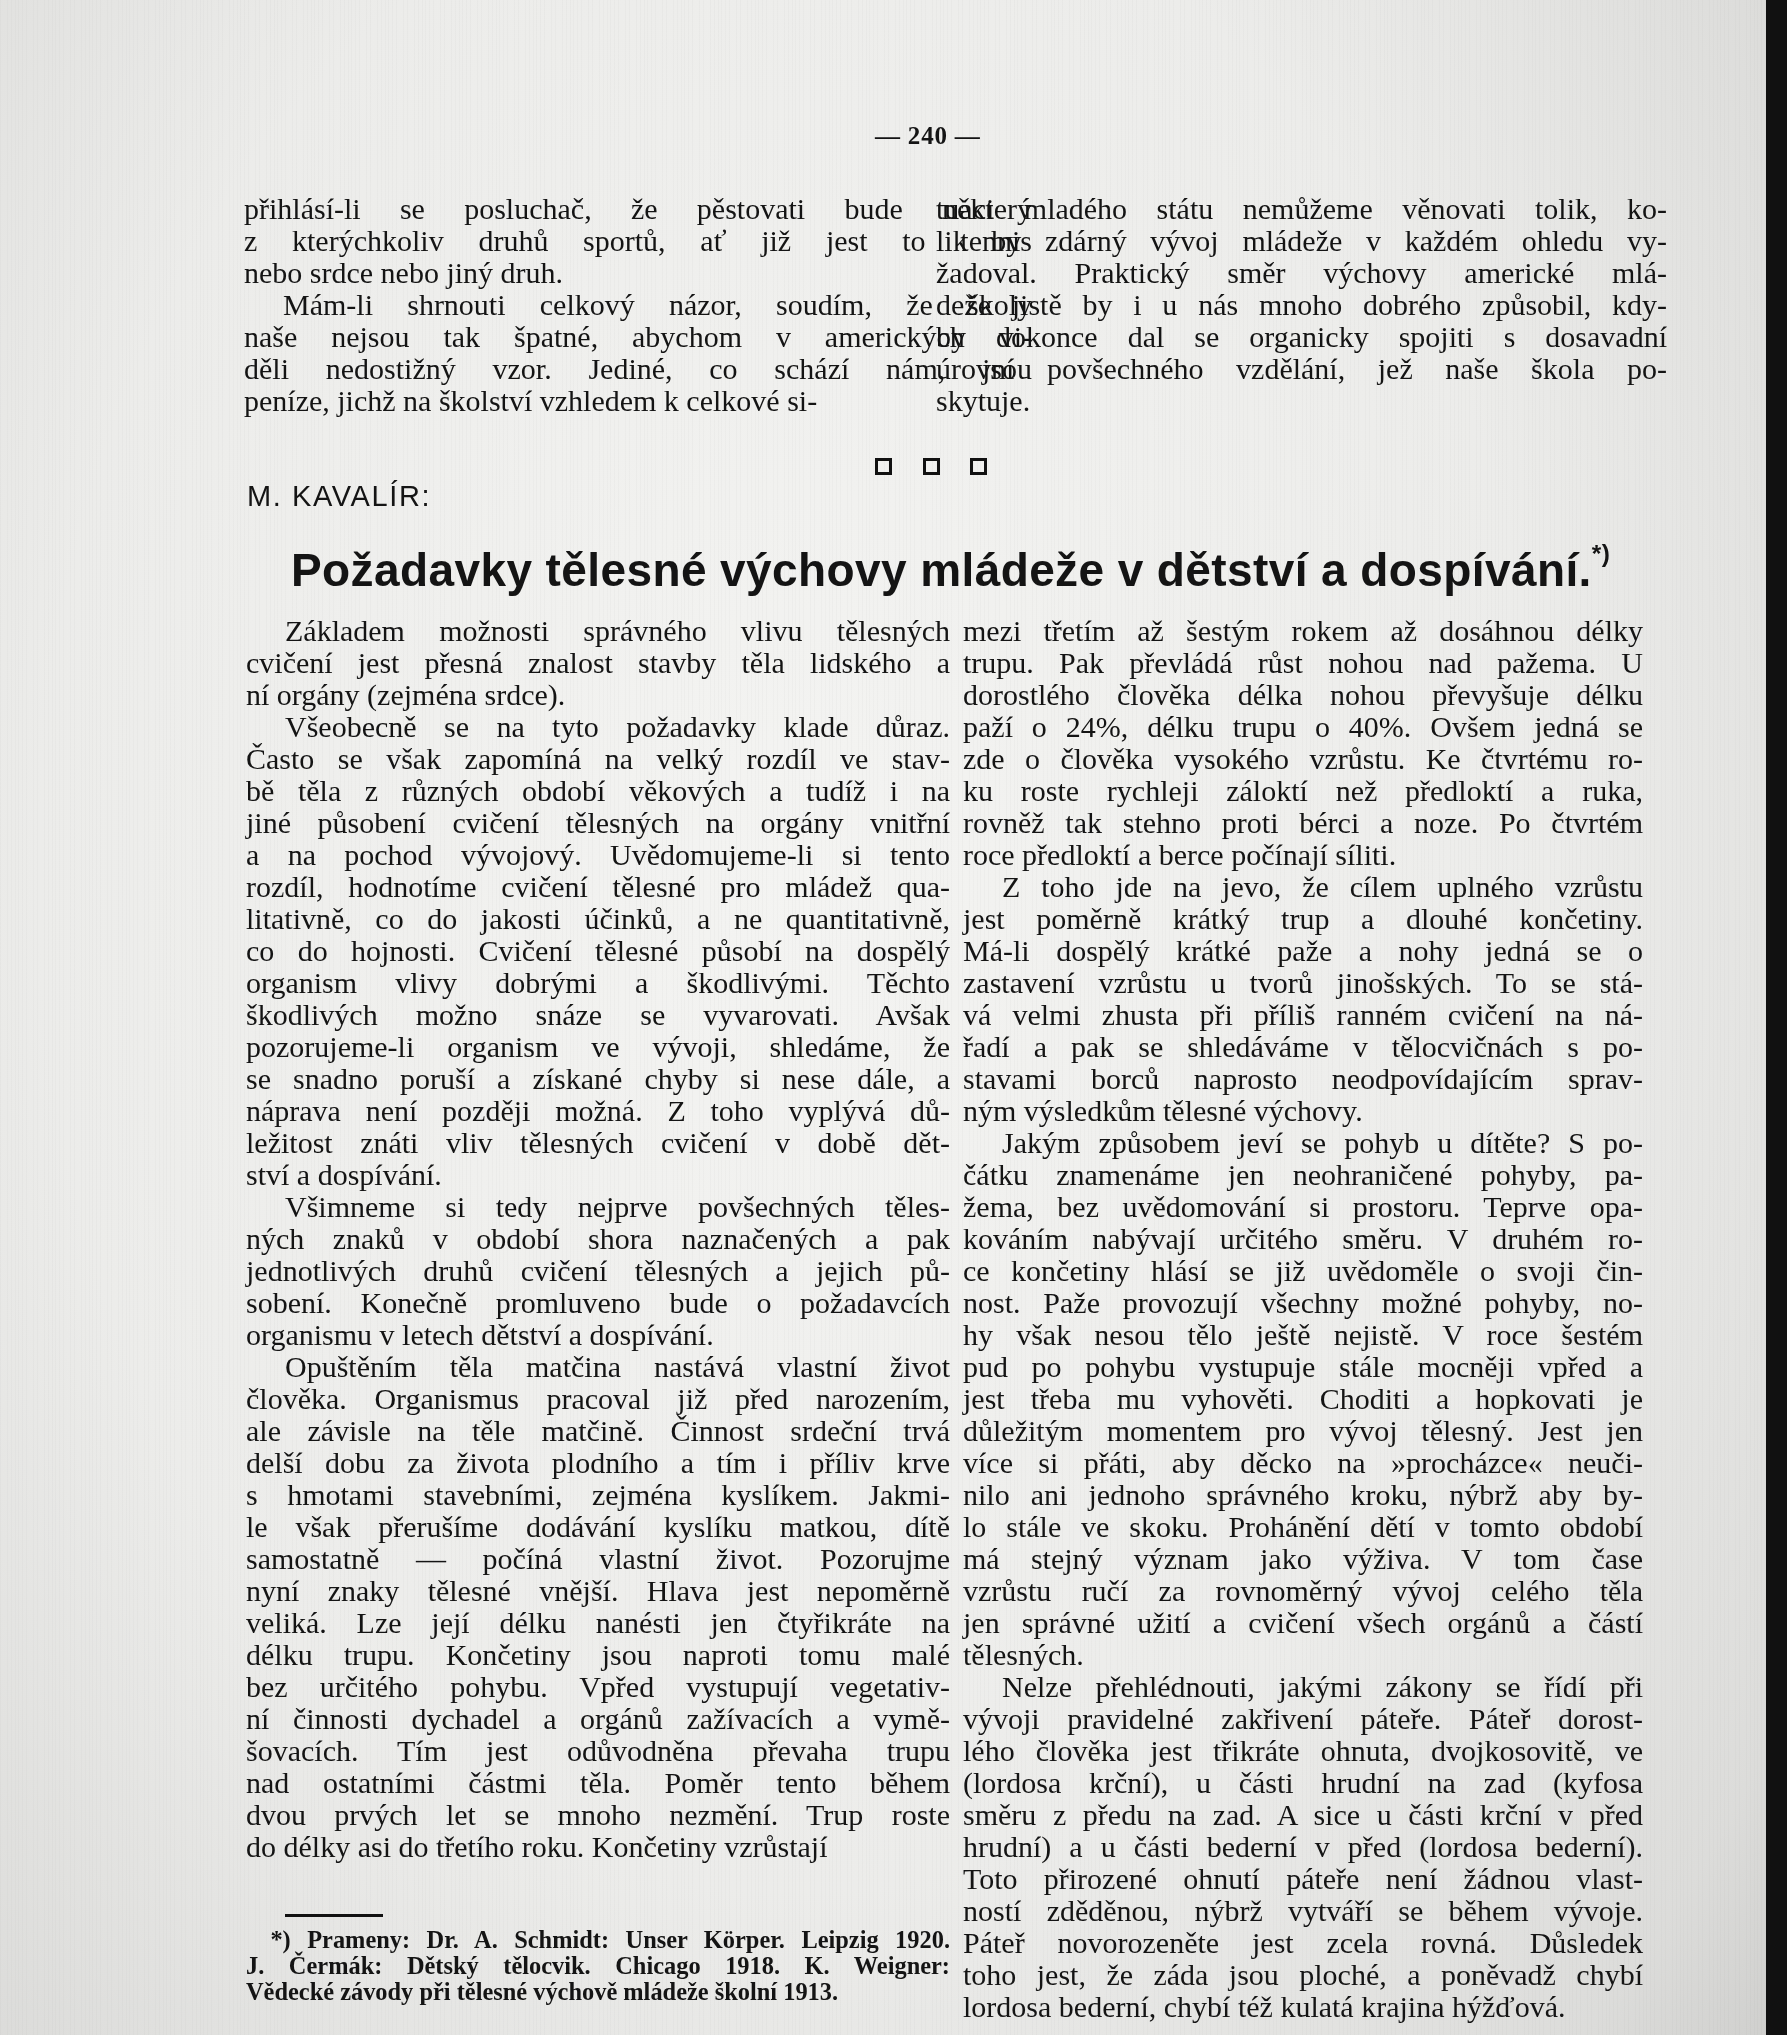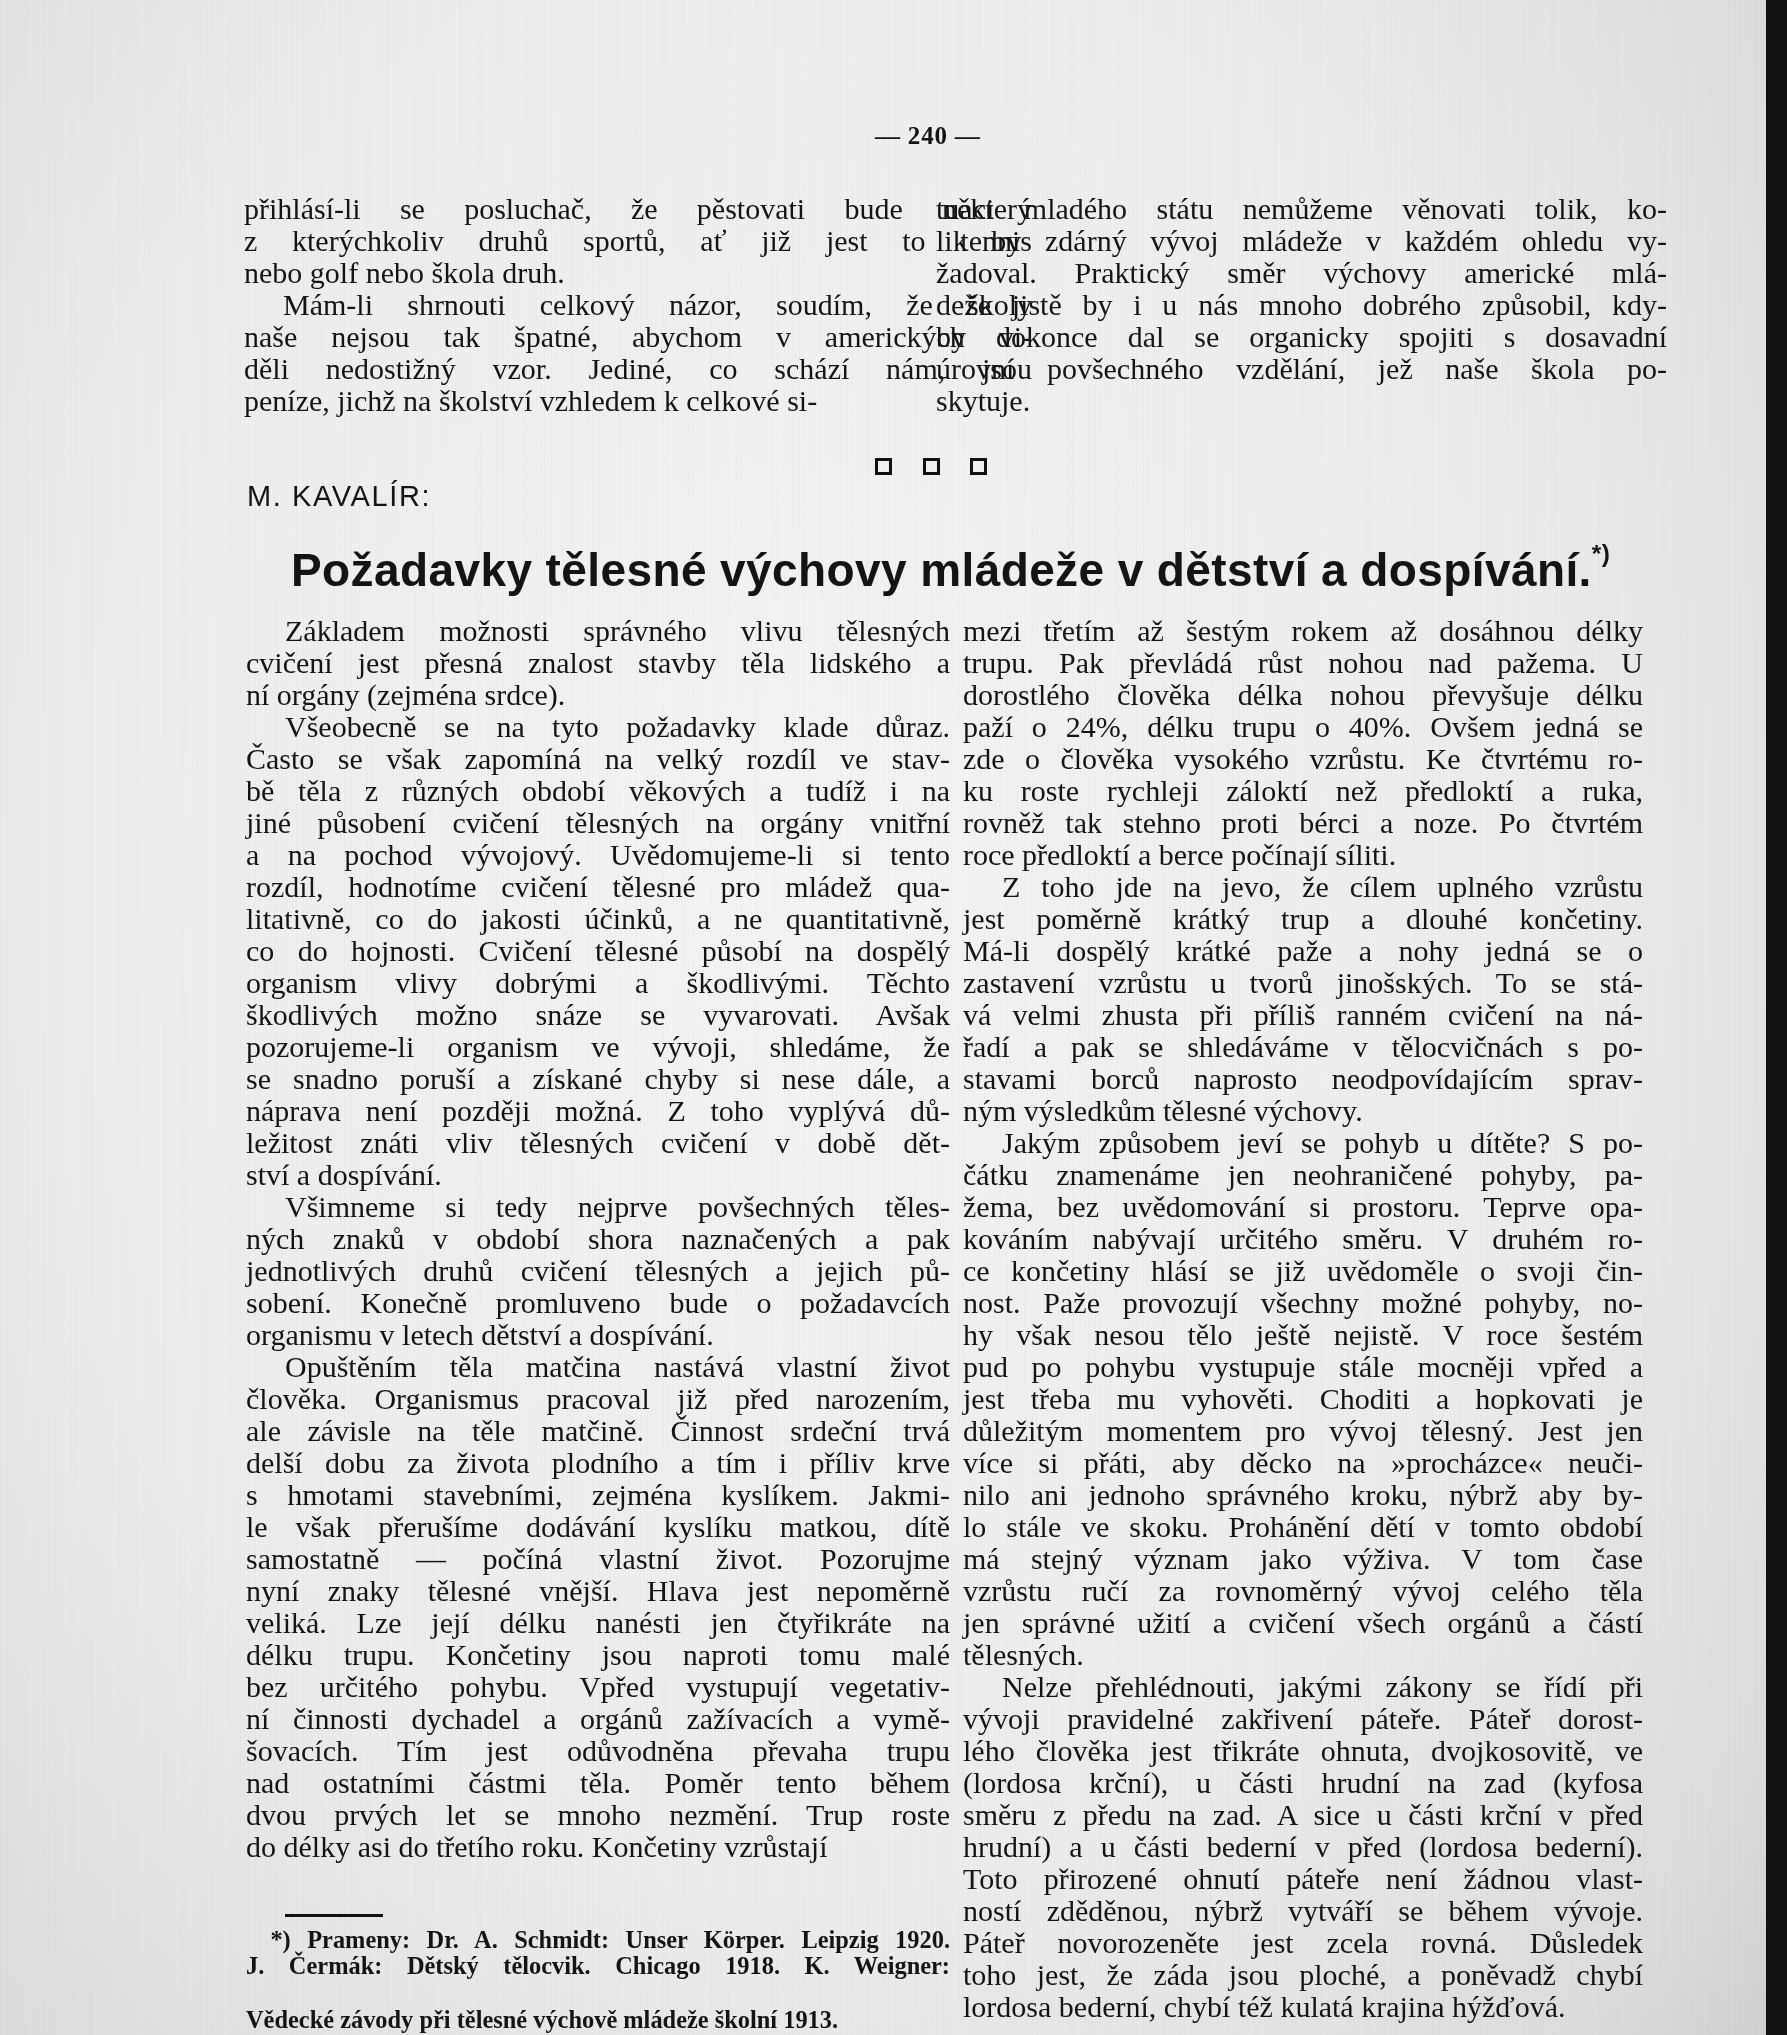--- a/index.html
+++ b/index.html
@@ -93,7 +93,7 @@
       <p>
         <span class="line">přihlásí-li se posluchač, že pěstovati bude některý</span>
         <span class="line">z kterýchkoliv druhů sportů, ať již jest to tennis</span>
-        <span class="line last">nebo golf nebo škola druh.</span>
+        <span class="line last">nebo srdce nebo jiný druh.</span>
       </p>
       <p>
         <span class="line" style="padding-left: 39px;">Mám-li shrnouti celkový názor, soudím, že školy</span>

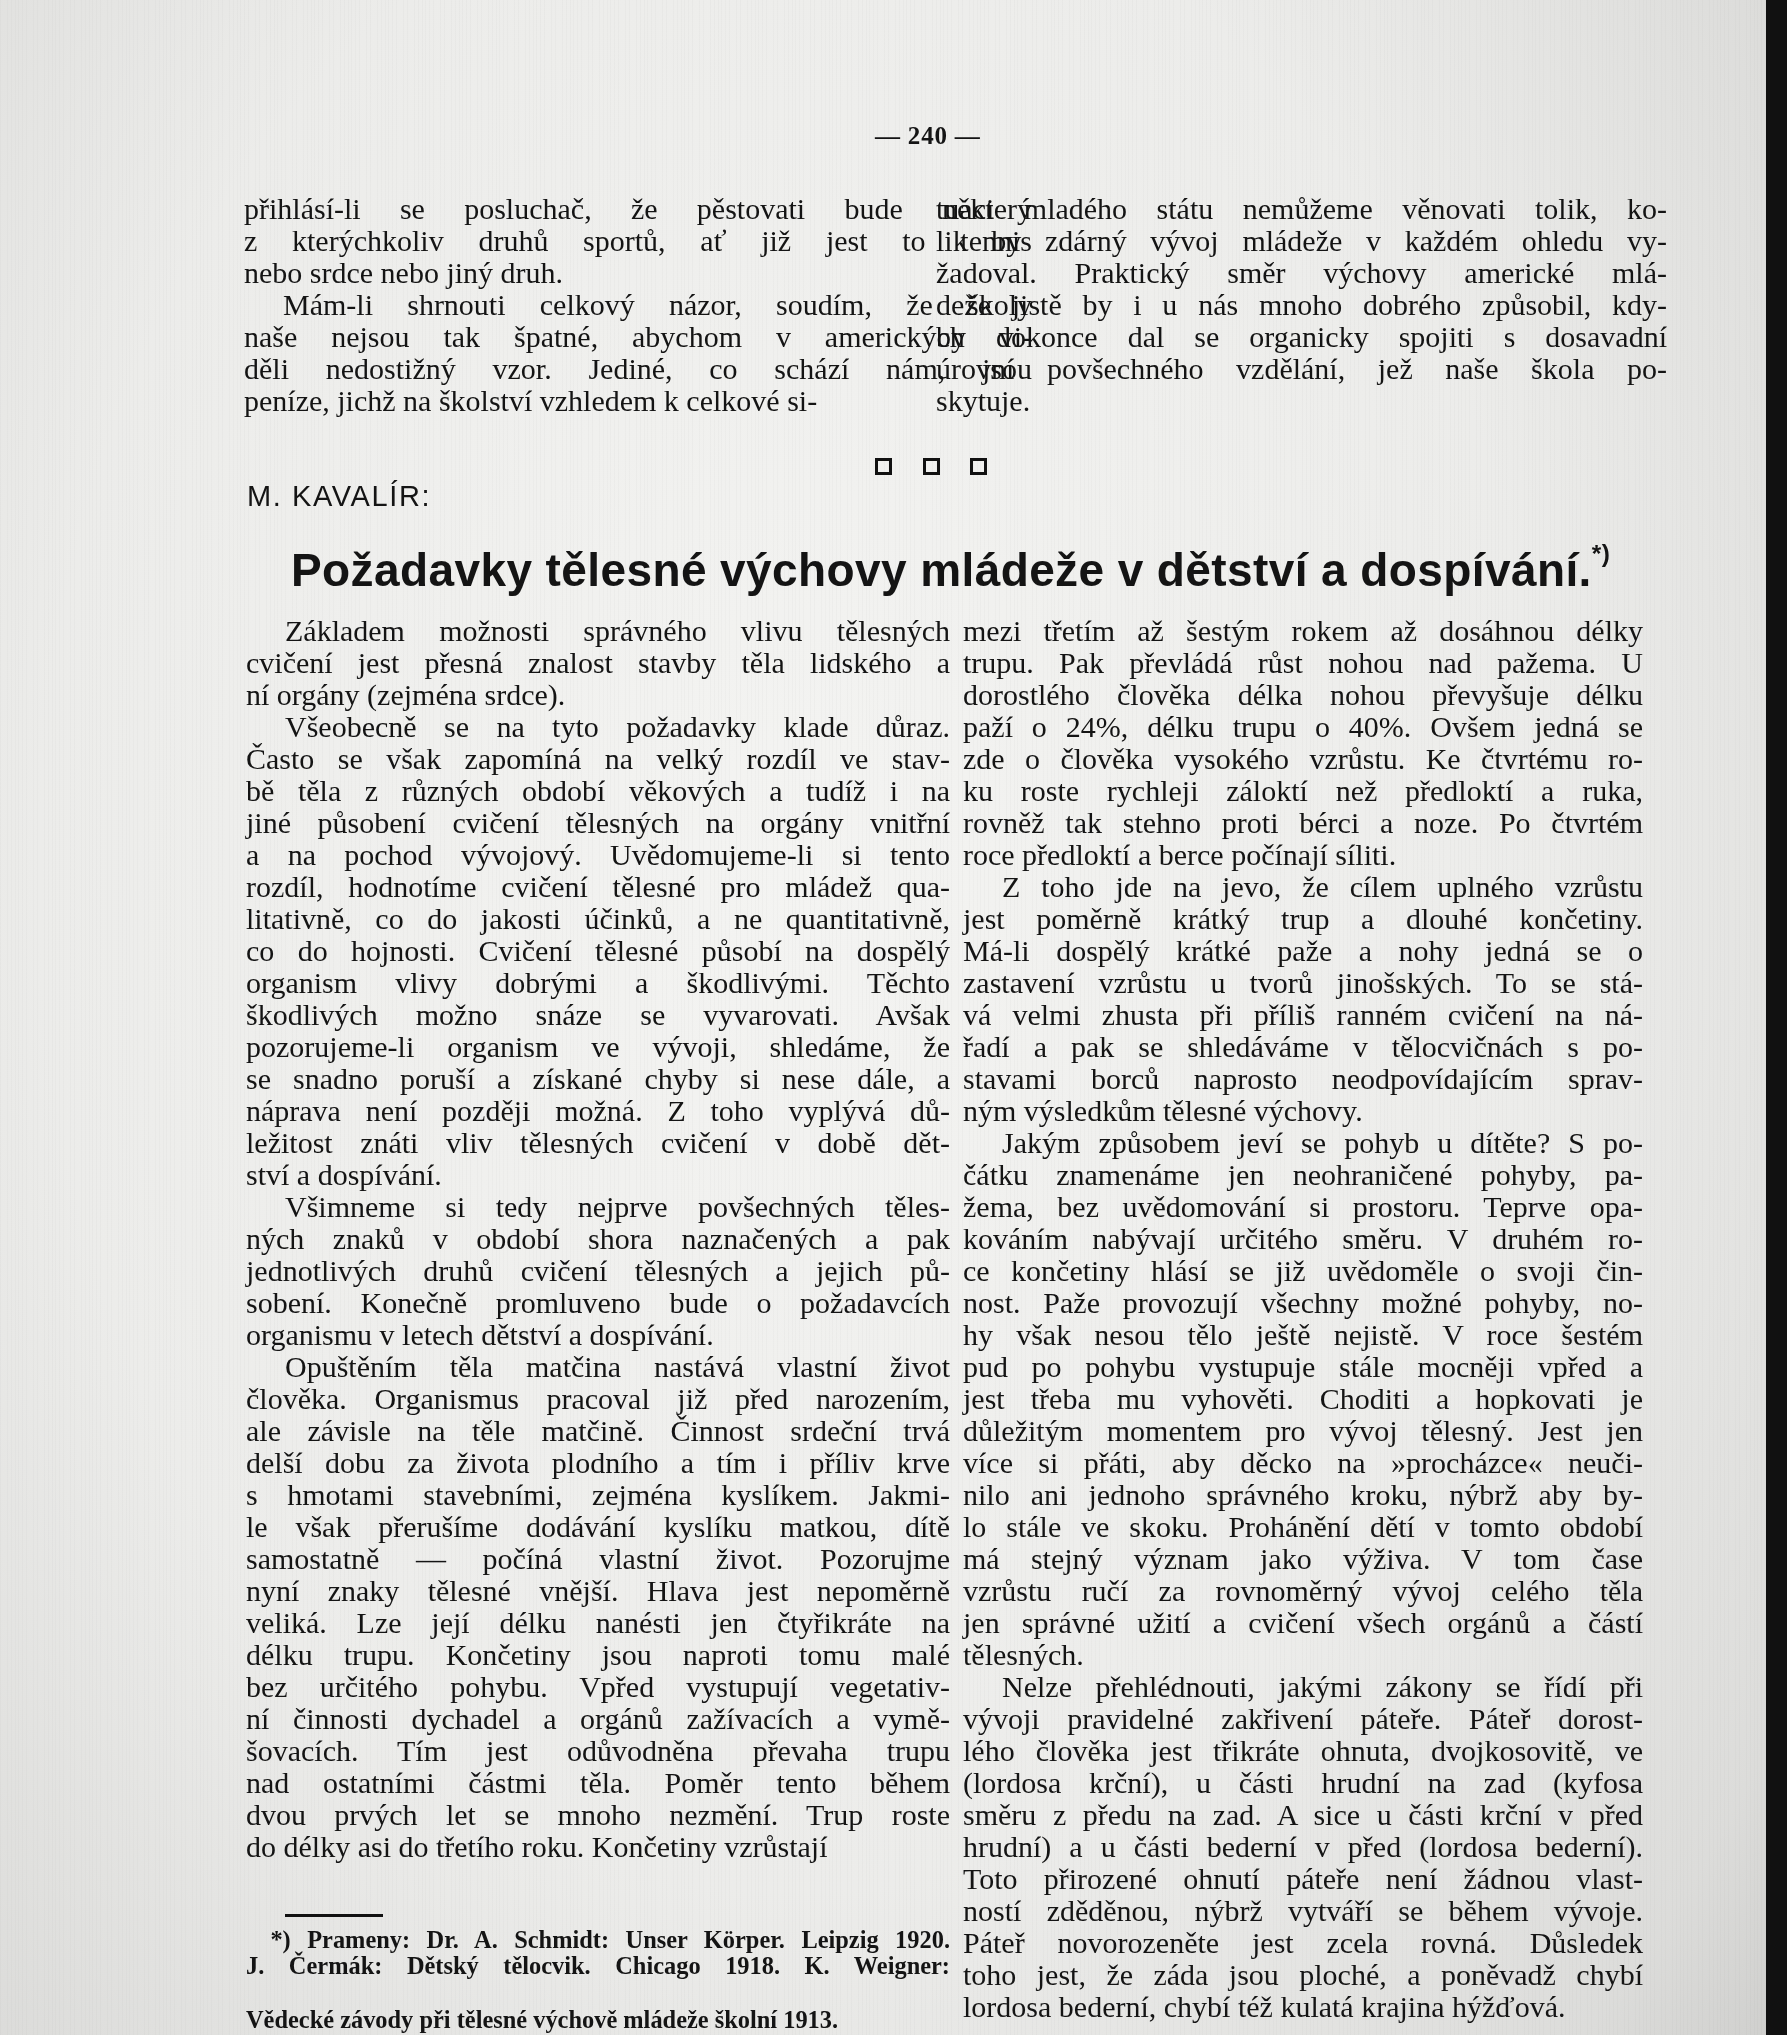--- a/index.html
+++ b/index.html
@@ -80,7 +80,7 @@
   }
   .footnote .line { display: block; text-align: justify; text-align-last: justify; white-space: nowrap; }
   .footnote .line.first { padding-left: 24.4px; }
-  .footnote .line.last { text-align-last: left; margin-top: 28px; }
+  .footnote .line.last { text-align-last: left; }
 </style>
 </head>
 <body>

